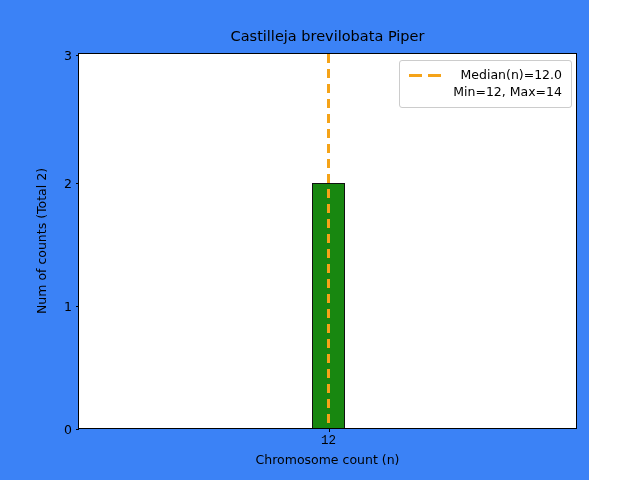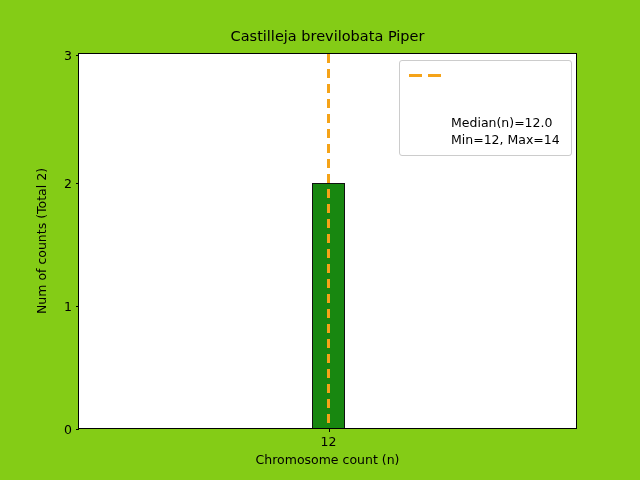--- a/index.html
+++ b/index.html
@@ -9,9 +9,9 @@
   }
   #figure {
     position: relative;
-    width: 640px;
+    width: 589px;
     height: 480px;
-    background: #84cc16;
+    background: #3b82f6;
     font-family: "DejaVu Sans", sans-serif;
     overflow: hidden;
   }

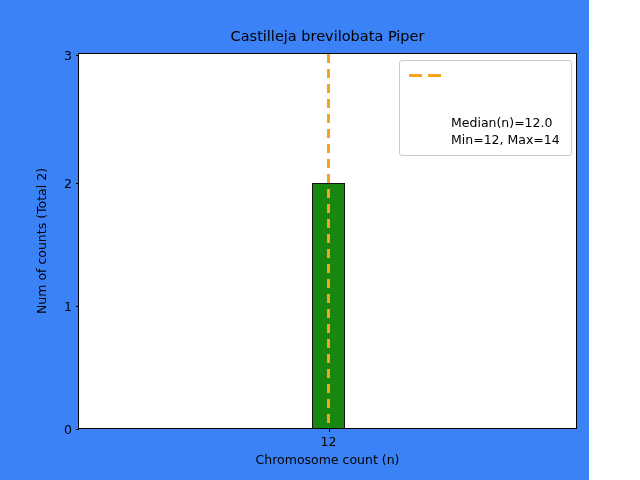--- a/index.html
+++ b/index.html
@@ -164,9 +164,9 @@
     font-size: 12.5px;
     color: #000000;
     line-height: 16.5px;
+    text-align: right;
     white-space: nowrap;
     flex: 1 1 auto;
-    margin-top: 48px;
   }
   .legend-text > div { display: block; }
 </style>

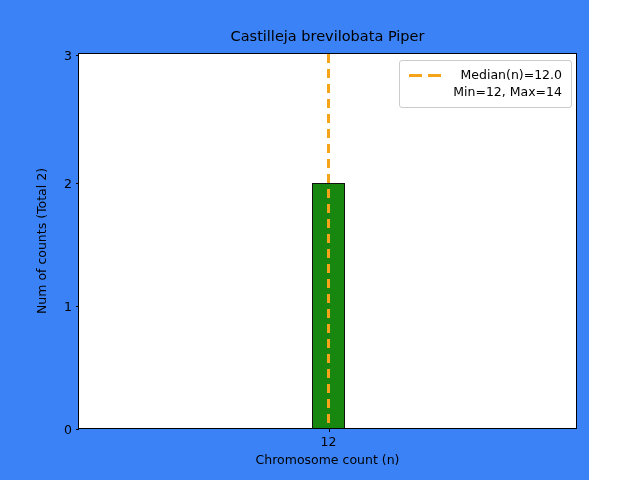--- a/index.html
+++ b/index.html
@@ -101,6 +101,7 @@
     font-size: 12.5px;
     color: #000000;
     white-space: nowrap;
+    font-family: Liberation Mono, monospace;
   }
 
   

